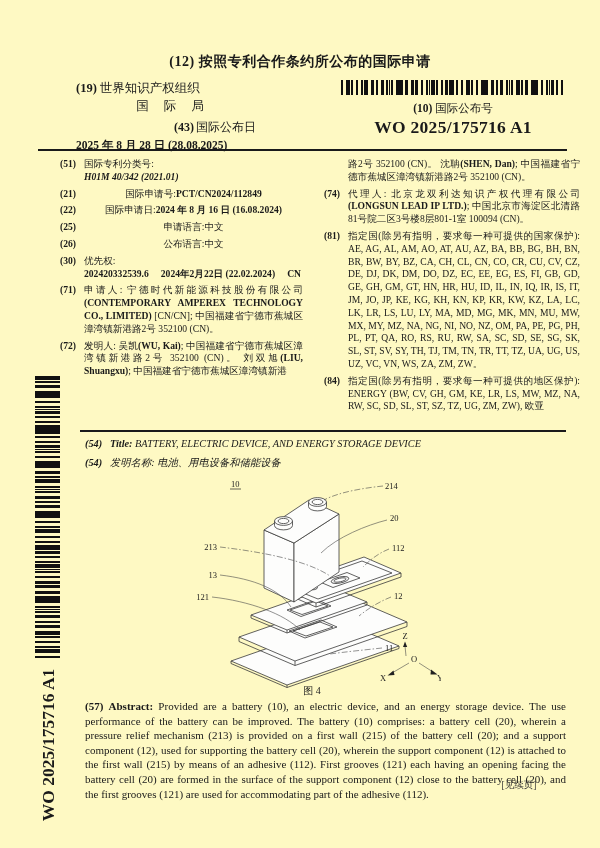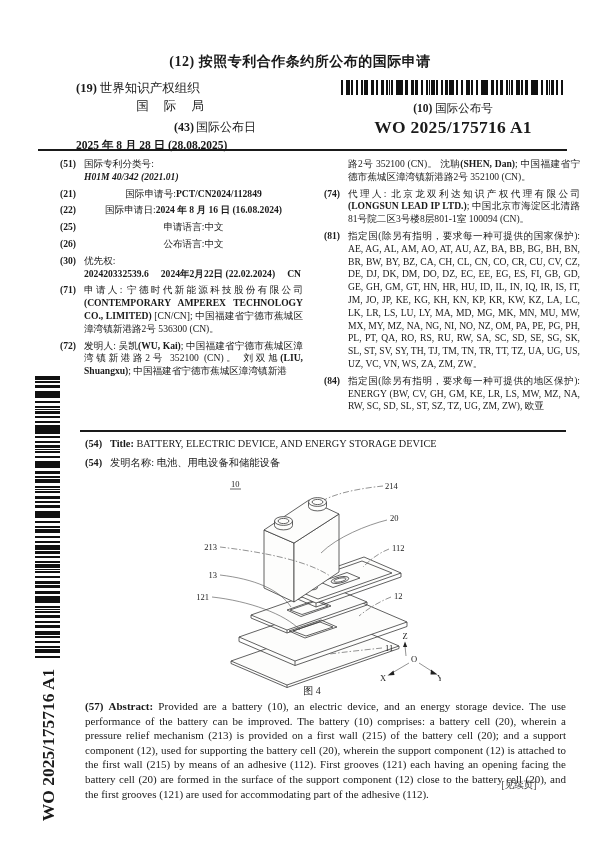--- a/index.html
+++ b/index.html
@@ -3,7 +3,7 @@
 <meta charset="utf-8">
 <style>
   html,body{margin:0;padding:0;background:#9a9a9a;}
-  .page{position:relative;width:600px;height:848px;margin:0 auto;background:#ffffff;
+  .page{position:relative;width:600px;height:848px;margin:0 auto;background:#fef9c3;
         font-family:"Liberation Serif","DejaVu Serif",serif;color:#1a1a1a;overflow:hidden;}
 
   

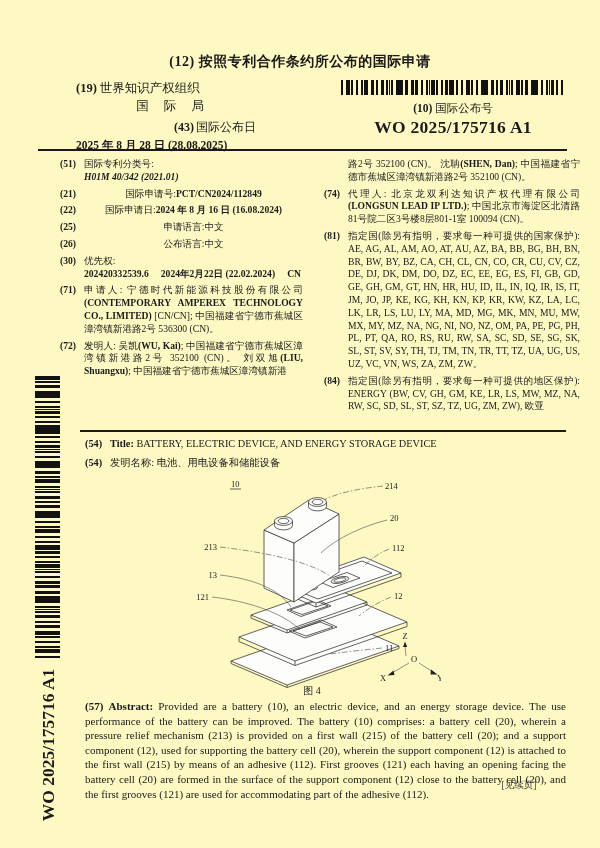--- a/index.html
+++ b/index.html
@@ -139,7 +139,7 @@
     </div>
     <div class="field">
       <span class="fnum">(71)</span>
-      <span>申请人: </span><span><span>宁德时代新能源科技股份有限公司 </span><span style="font-weight: bold;">(CONTEMPORARY AMPEREX TECHNOLOGY CO., LIMITED) </span><span>[CN/CN]; 中国福建省宁德市蕉城区漳湾镇新港路2号 536300 (CN)。</span></span>
+      <span>申请人: </span><span><span>宁德时代新能源科技股份有限公司 </span><span style="font-weight: bold;">(CONTEMPORARY AMPEREX TECHNOLOGY CO., LIMITED) </span><span>[CN/CN]; 中国福建省宁德市蕉城区漳湾镇新港路2号 352100 (CN)。</span></span>
     </div>
     <div class="field">
       <span class="fnum">(72)</span>

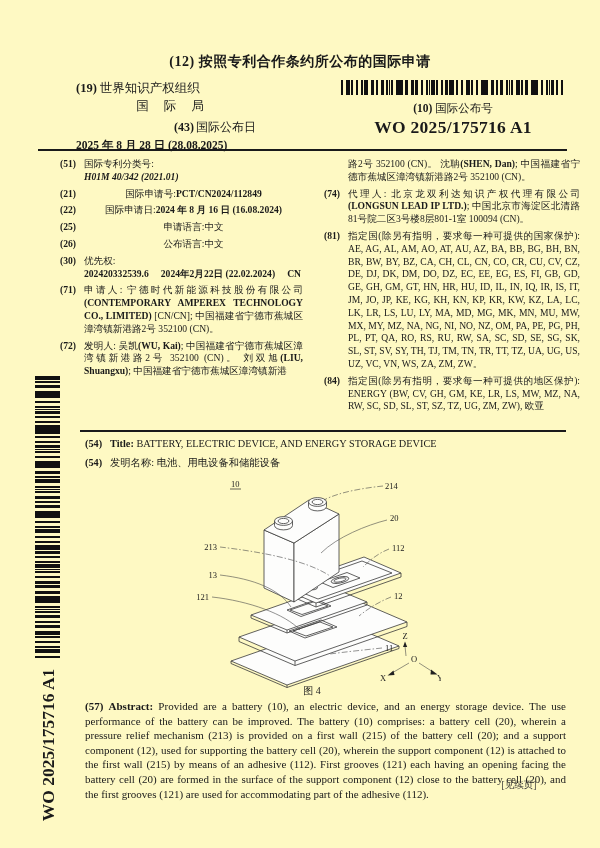--- a/index.html
+++ b/index.html
@@ -50,7 +50,7 @@
 
   
   .titleblk{position:absolute;left:85px;top:437px;width:481px;font-size:10.3px;line-height:13px;}
-  .titleblk .row{position:relative;padding-left:25px;margin-bottom:6px;}
+  .titleblk .row{position:relative;padding-left:25px;margin-bottom:6px;font-style:italic;}
   .titleblk .fnum{left:0;}
   .abstract{position:absolute;left:85px;top:699px;width:481px;font-size:11px;
             line-height:14.6px;text-align:justify;}

